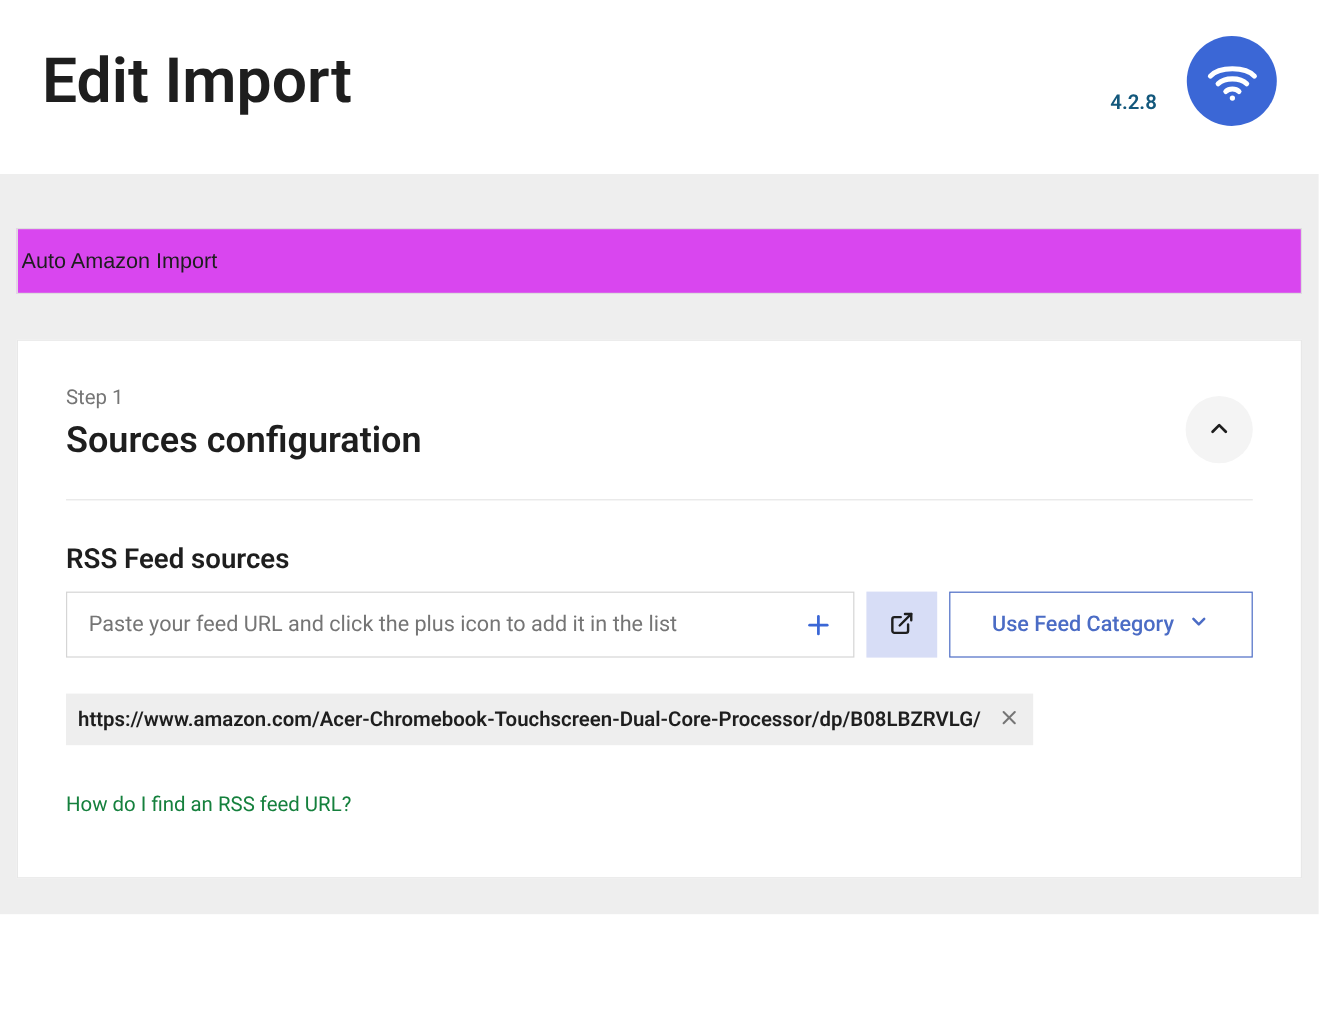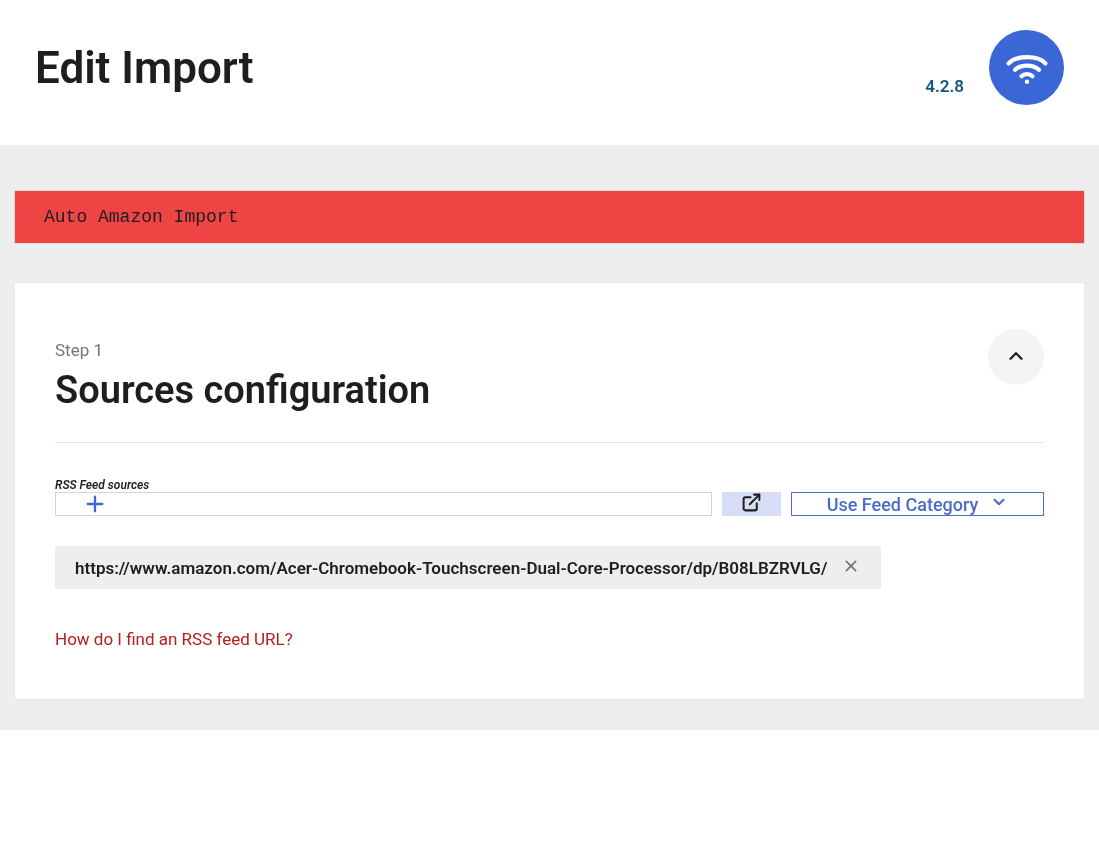--- a/index.html
+++ b/index.html
@@ -21,7 +21,7 @@
       background: #ffffff;
     }
     .header h1 {
-      font-size: 44px;
+      font-size: 52px;
       font-weight: 600;
       color: #1e1e1e;
     }

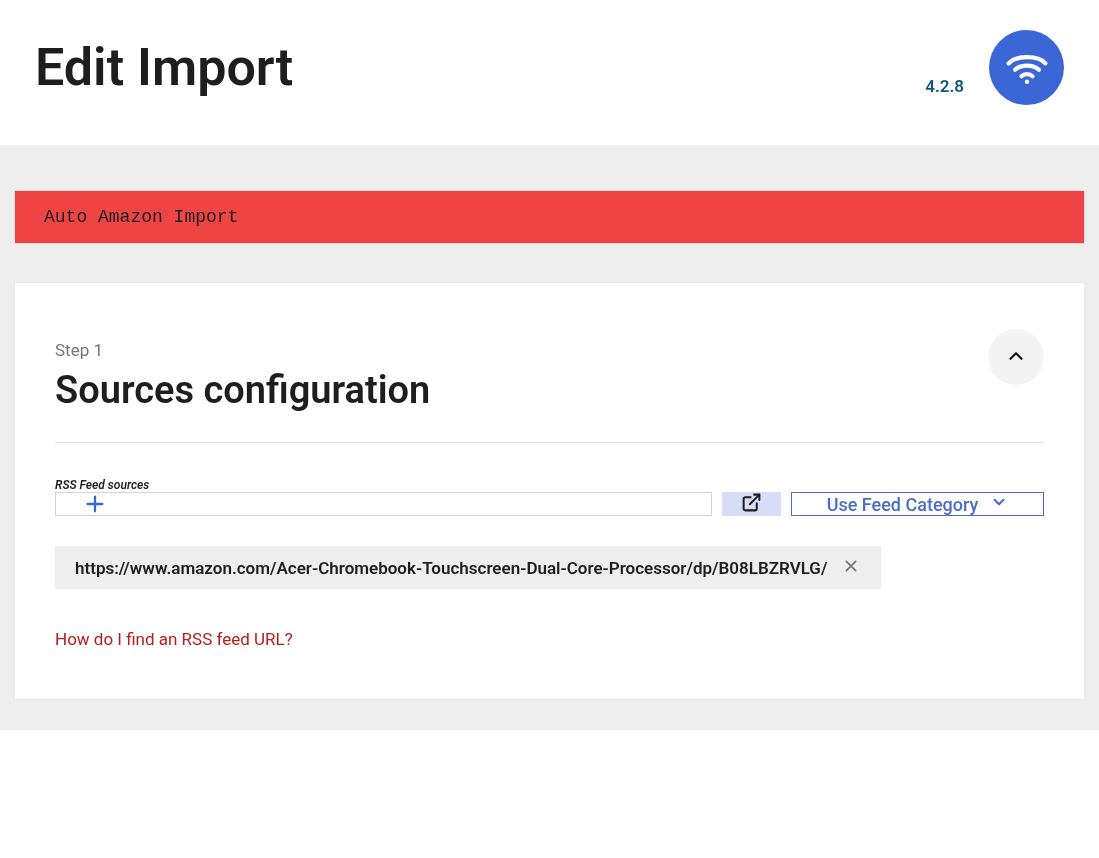--- a/index.html
+++ b/index.html
@@ -62,12 +62,12 @@
     }
     .import-name-input {
       width: 100%;
-      padding: 16px 29px;
+      padding: 16px 3px;
       font-size: 18px;
       border: 1px solid #ddd;
-      background: #ef4444;
-      color: #1e1e1e;
-      font-family: Liberation Mono, monospace;
+      background: #d946ef;
+      color: #1e1e1e;
+      font-family: Liberation Sans, sans-serif;
     }
     .step-panel {
       background: #ffffff;

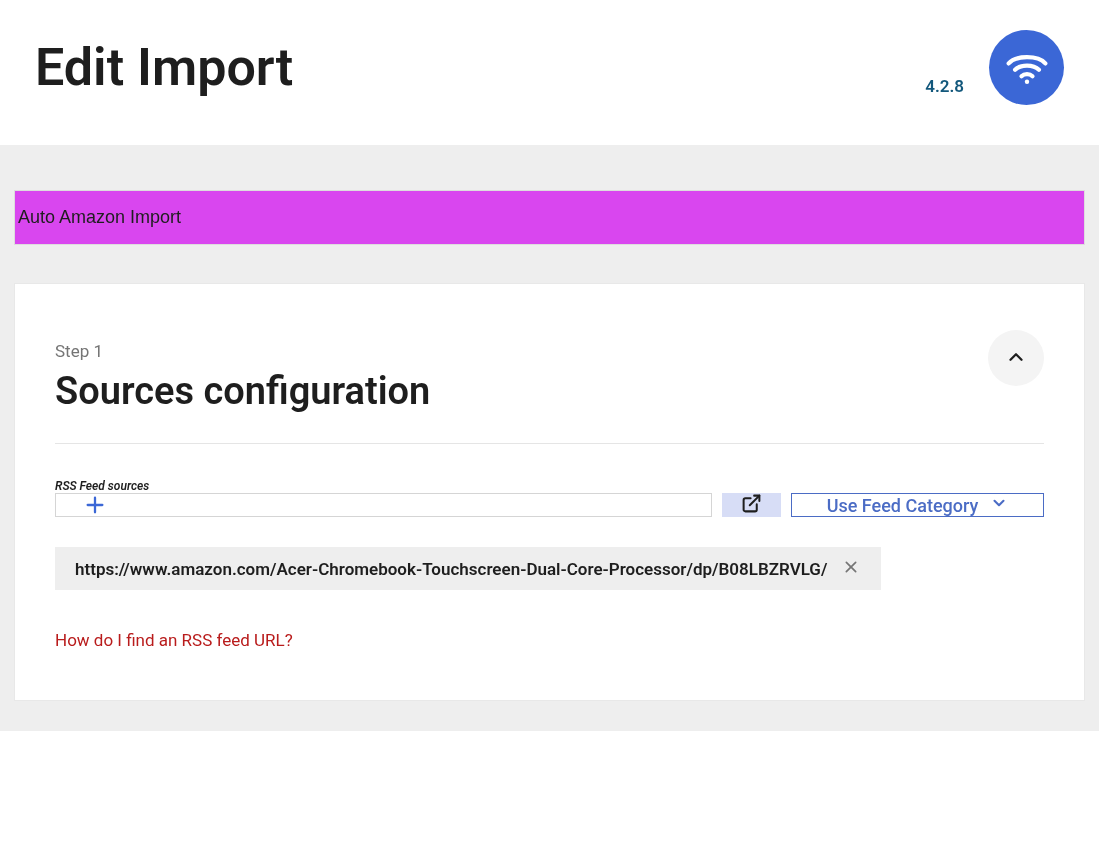--- a/index.html
+++ b/index.html
@@ -82,7 +82,6 @@
     }
     .step-header-left {
       flex: 1;
-      margin-top: 19px;
     }
     .step-label {
       font-size: 17px;

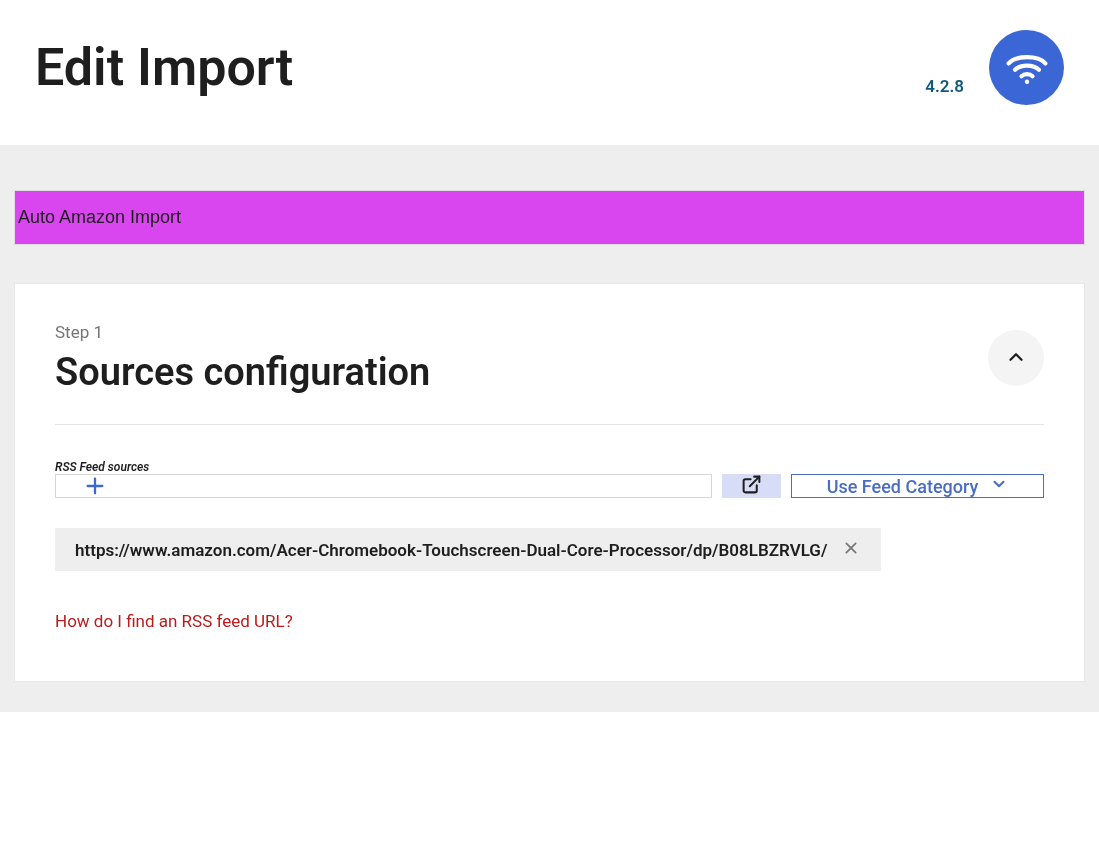--- a/index.html
+++ b/index.html
@@ -89,7 +89,7 @@
       margin-bottom: 8px;
     }
     .step-title {
-      font-size: 38px;
+      font-size: 30px;
       font-weight: 600;
       color: #1e1e1e;
     }

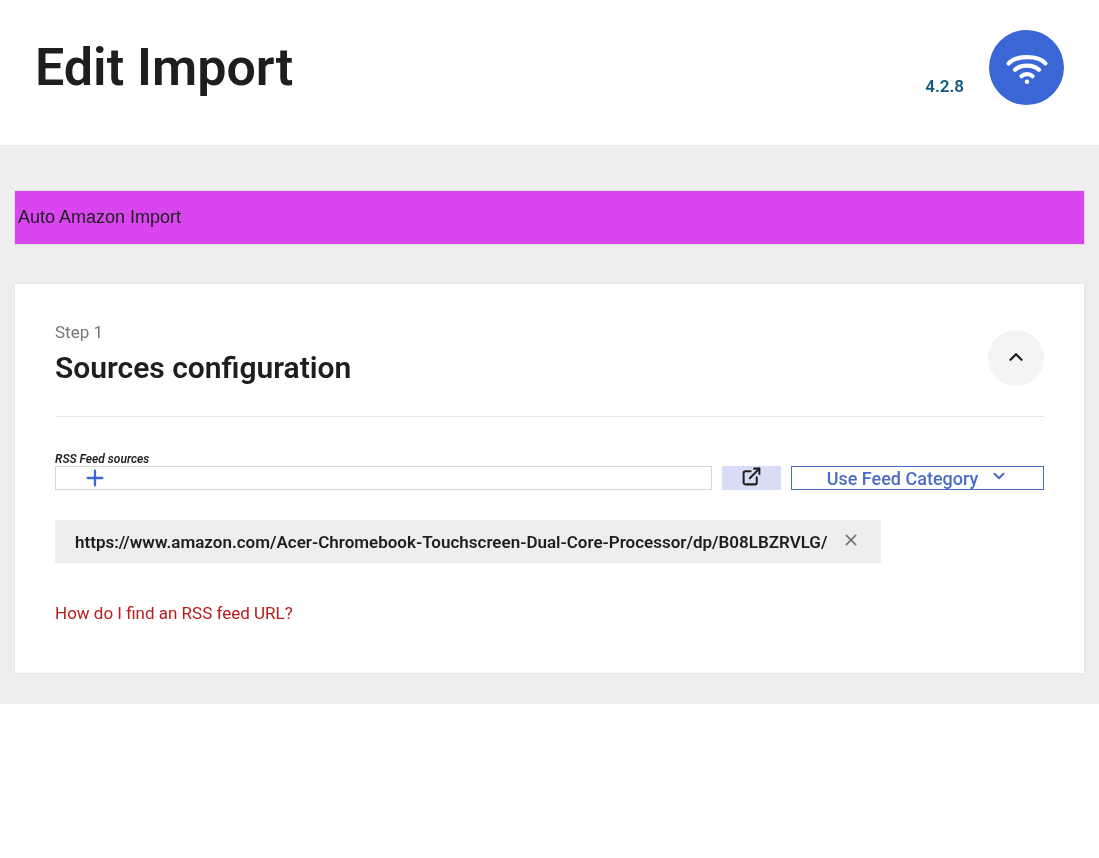--- a/index.html
+++ b/index.html
@@ -115,10 +115,10 @@
       margin: 30px 0 35px;
     }
     .rss-label {
-      font-size: 12px;
-      font-weight: 600;
-      color: #1e1e1e;
-      font-style: italic;
+      font-size: 23px;
+      font-weight: 600;
+      color: #1e1e1e;
+      margin-bottom: 14px;
     }
     .input-row {
       display: flex;

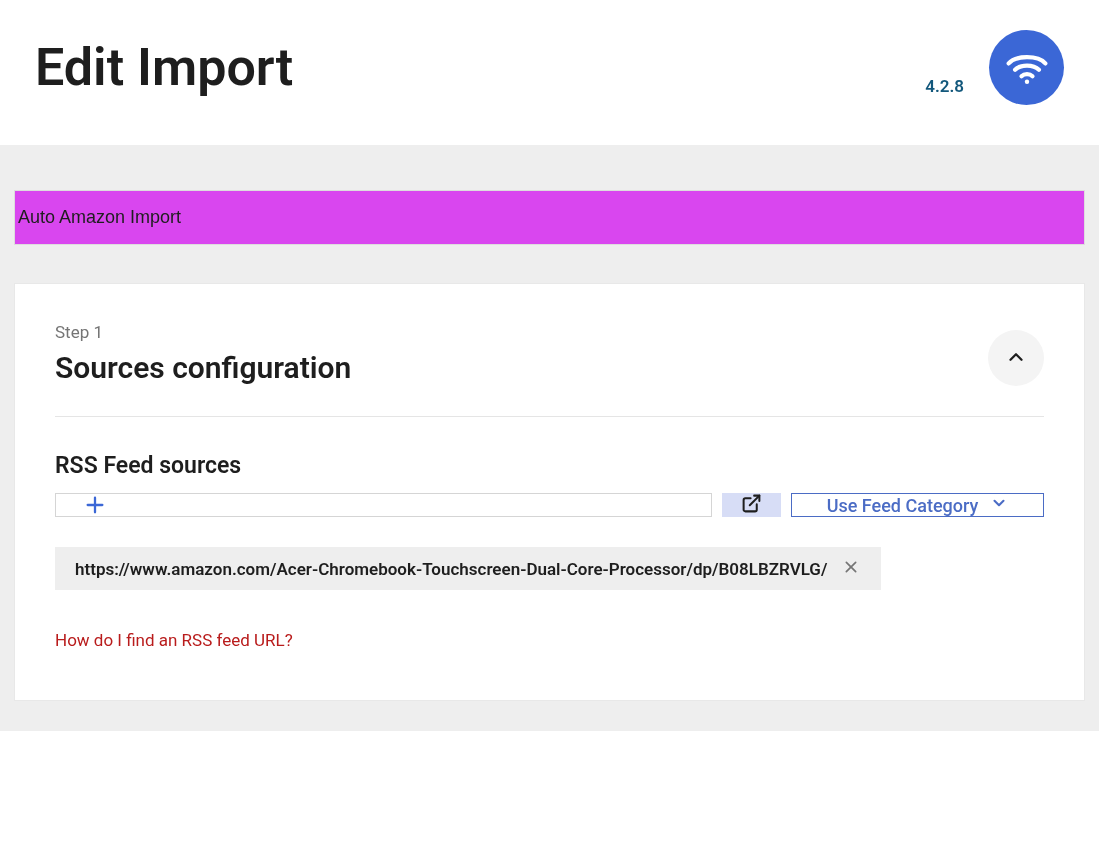--- a/index.html
+++ b/index.html
@@ -270,6 +270,7 @@
 
     <div class="input-row">
       <div class="feed-input-wrapper">
+        <input type="text" class="feed-input" placeholder="Paste your feed URL and click the plus icon to add it in the list" style="">
         <span class="plus-icon">
           <svg viewBox="0 0 24 24" fill="none" stroke="currentColor" stroke-width="2.5" stroke-linecap="round">
             <line x1="12" y1="4" x2="12" y2="20"></line>

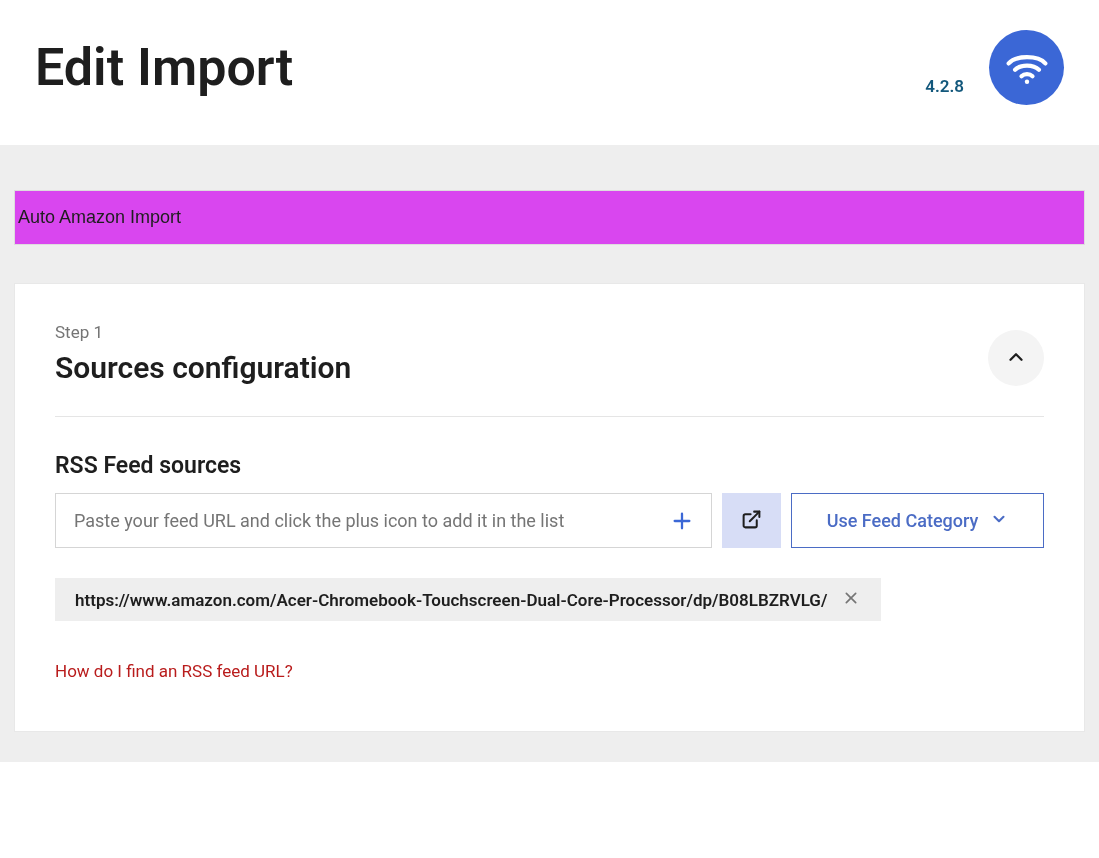--- a/index.html
+++ b/index.html
@@ -198,7 +198,7 @@
       display: inline-flex;
       align-items: center;
       background: #eeeeee;
-      padding: 10px 20px;
+      padding: 10px 10px;
       margin-top: 30px;
       gap: 14px;
     }

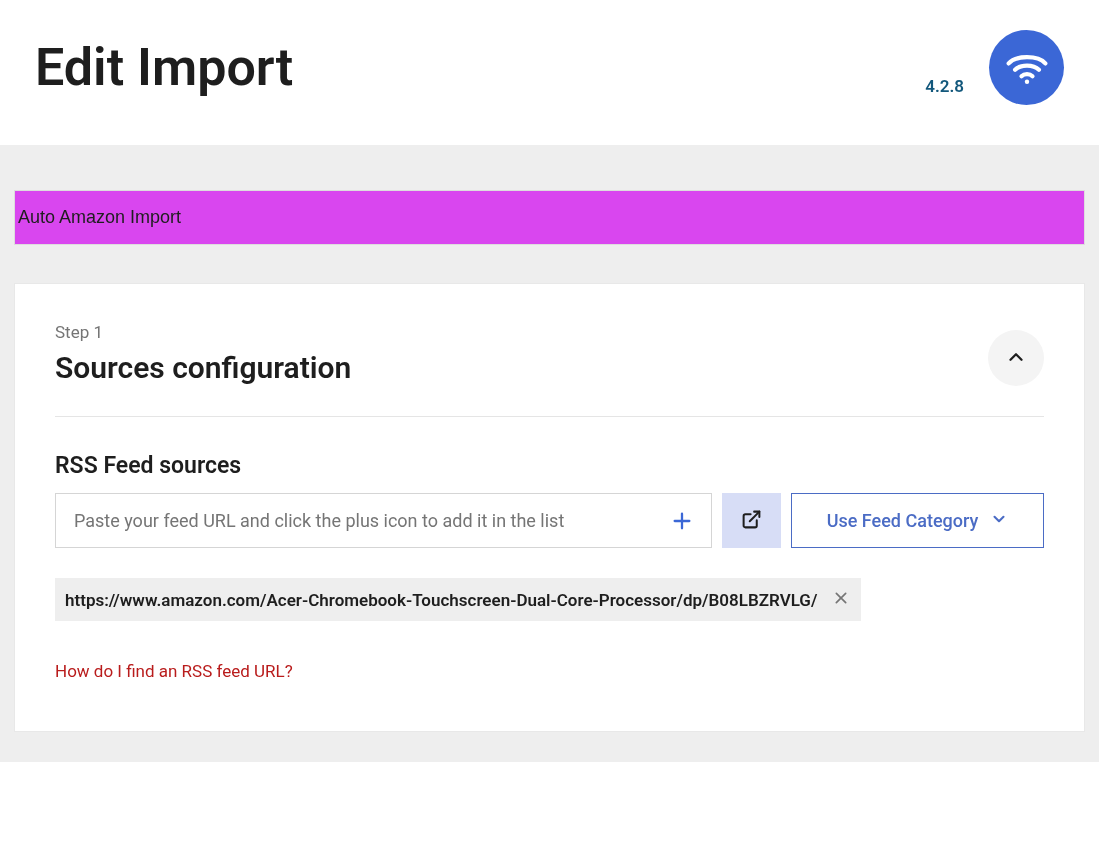--- a/index.html
+++ b/index.html
@@ -224,7 +224,7 @@
       display: inline-block;
       margin-top: 40px;
       font-size: 17px;
-      color: #b91c1c;
+      color: #15803d;
       text-decoration: none;
     }
   </style>

